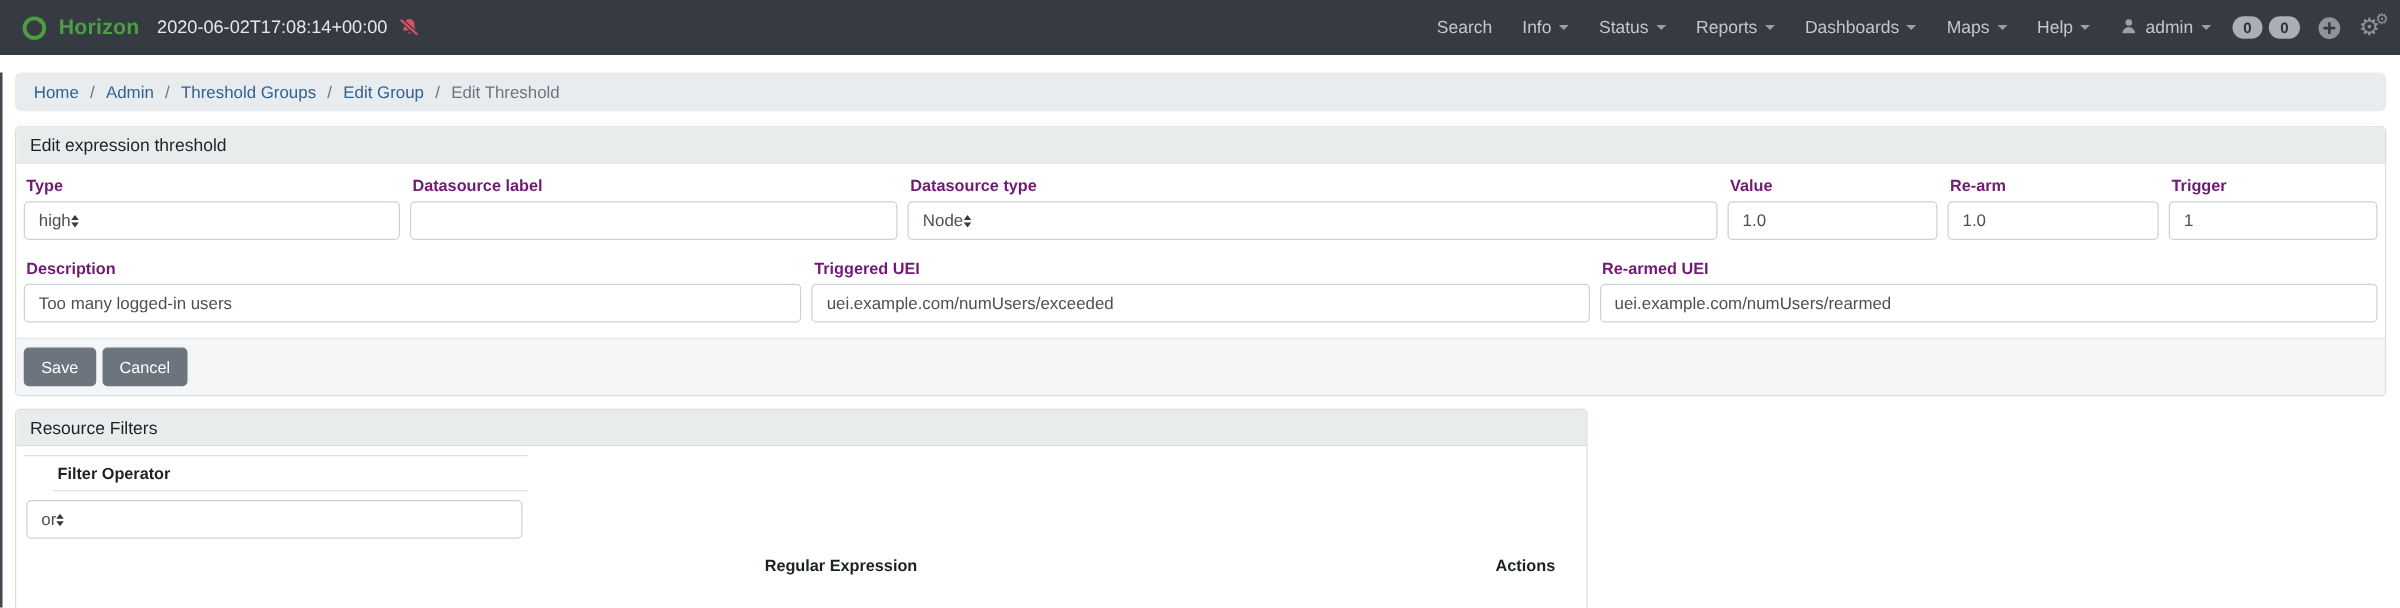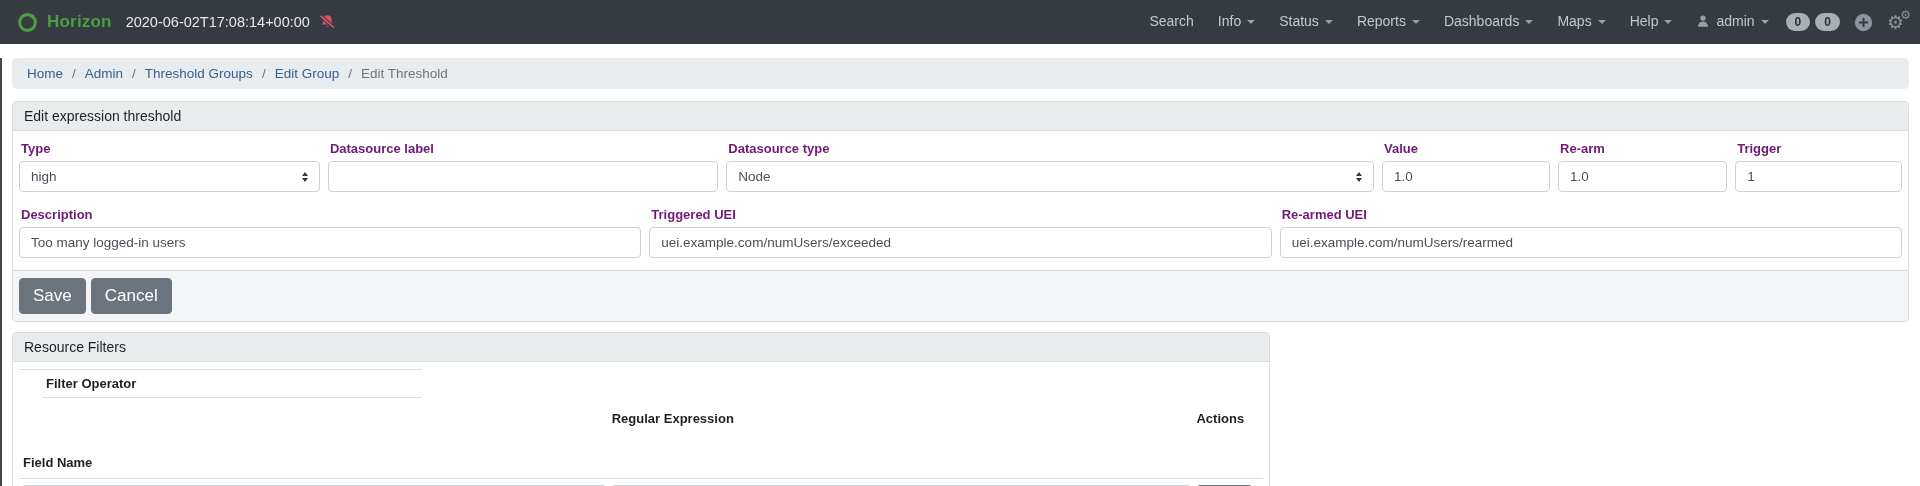--- a/index.html
+++ b/index.html
@@ -67,7 +67,7 @@
     font-family:"Liberation Sans", sans-serif;
   }
   .txt-input { outline:none; }
-  .select { display:flex; align-items:center; justify-content:space-between; cursor:pointer; }
+  .select { display:flex; align-items:center; cursor:pointer; }
   .updown { display:flex; flex-direction:column; gap:2px; align-items:center; }
   .tri-up { width:0;height:0;border-left:3.5px solid transparent;border-right:3.5px solid transparent;border-bottom:4px solid #343a40; }
   .tri-down { width:0;height:0;border-left:3.5px solid transparent;border-right:3.5px solid transparent;border-top:4px solid #343a40; }

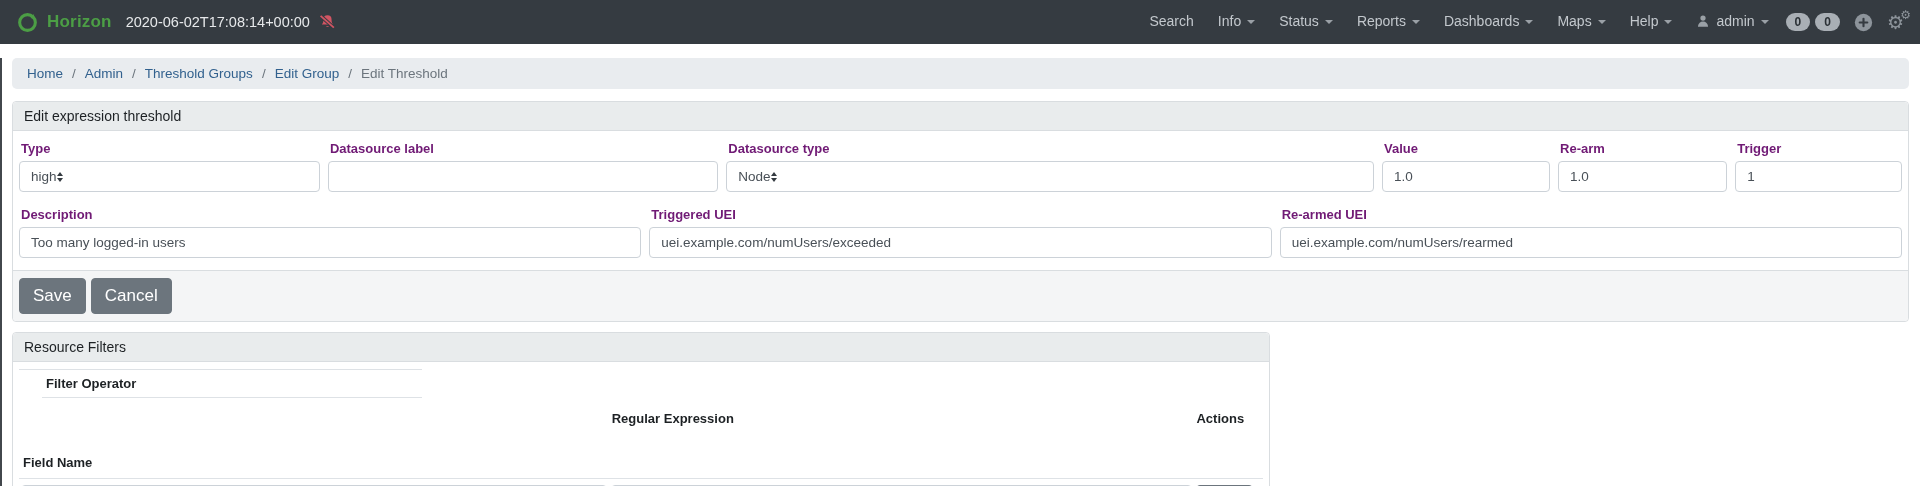--- a/index.html
+++ b/index.html
@@ -74,7 +74,7 @@
   .frow { display:flex; gap:8px; }
   .btn {
     background:#6c757d; color:#fff; border:1px solid #6c757d; border-radius:4px;
-    padding:7px 13px; font-size:17px; cursor:pointer;
+    padding:7px 13px; font-size:13px; cursor:pointer;
     font-family:"Liberation Sans", sans-serif;
   }
 

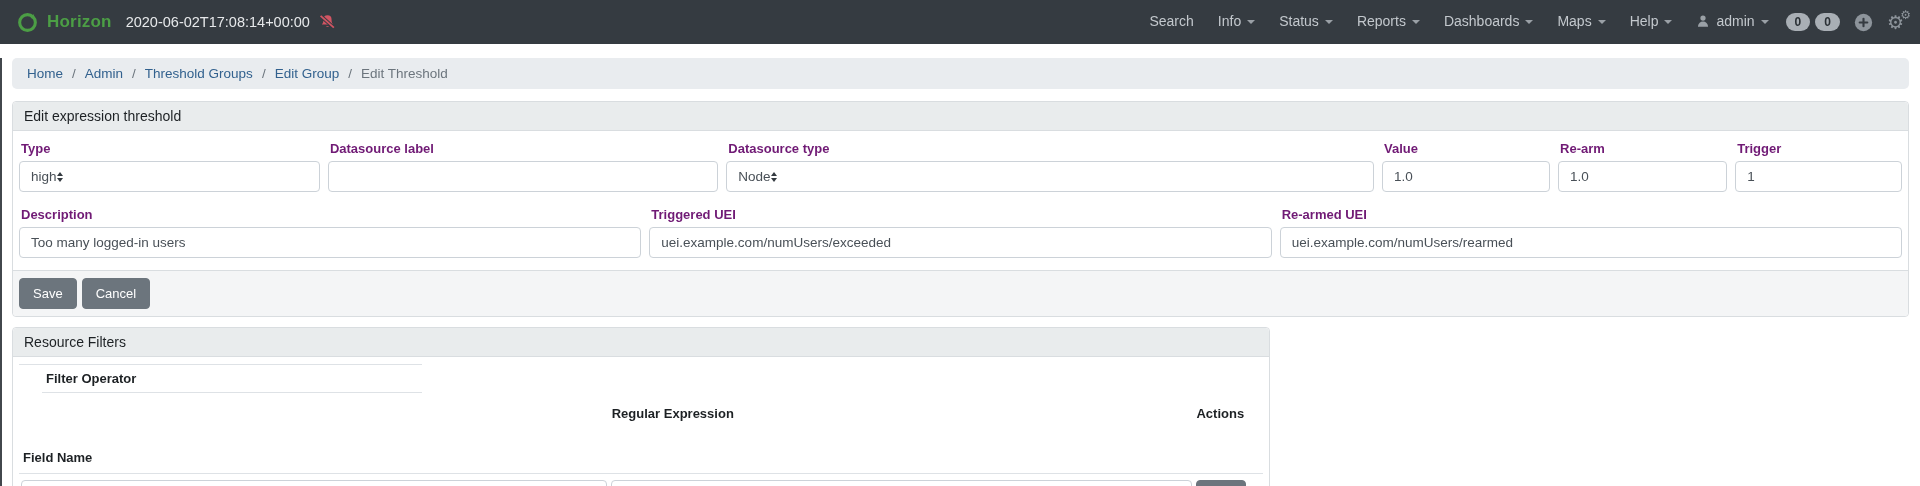--- a/index.html
+++ b/index.html
@@ -248,6 +248,15 @@
 
       <div class="op-table">
         <div class="op-th">Filter Operator</div>
+        <div class="op-td">
+          <div class="select">
+            <span>or</span>
+            <span class="updown">
+                <i class="tri-up"></i>
+                <i class="tri-down"></i>
+              </span>
+          </div>
+        </div>
       </div>
 
       <div class="flt-table">

